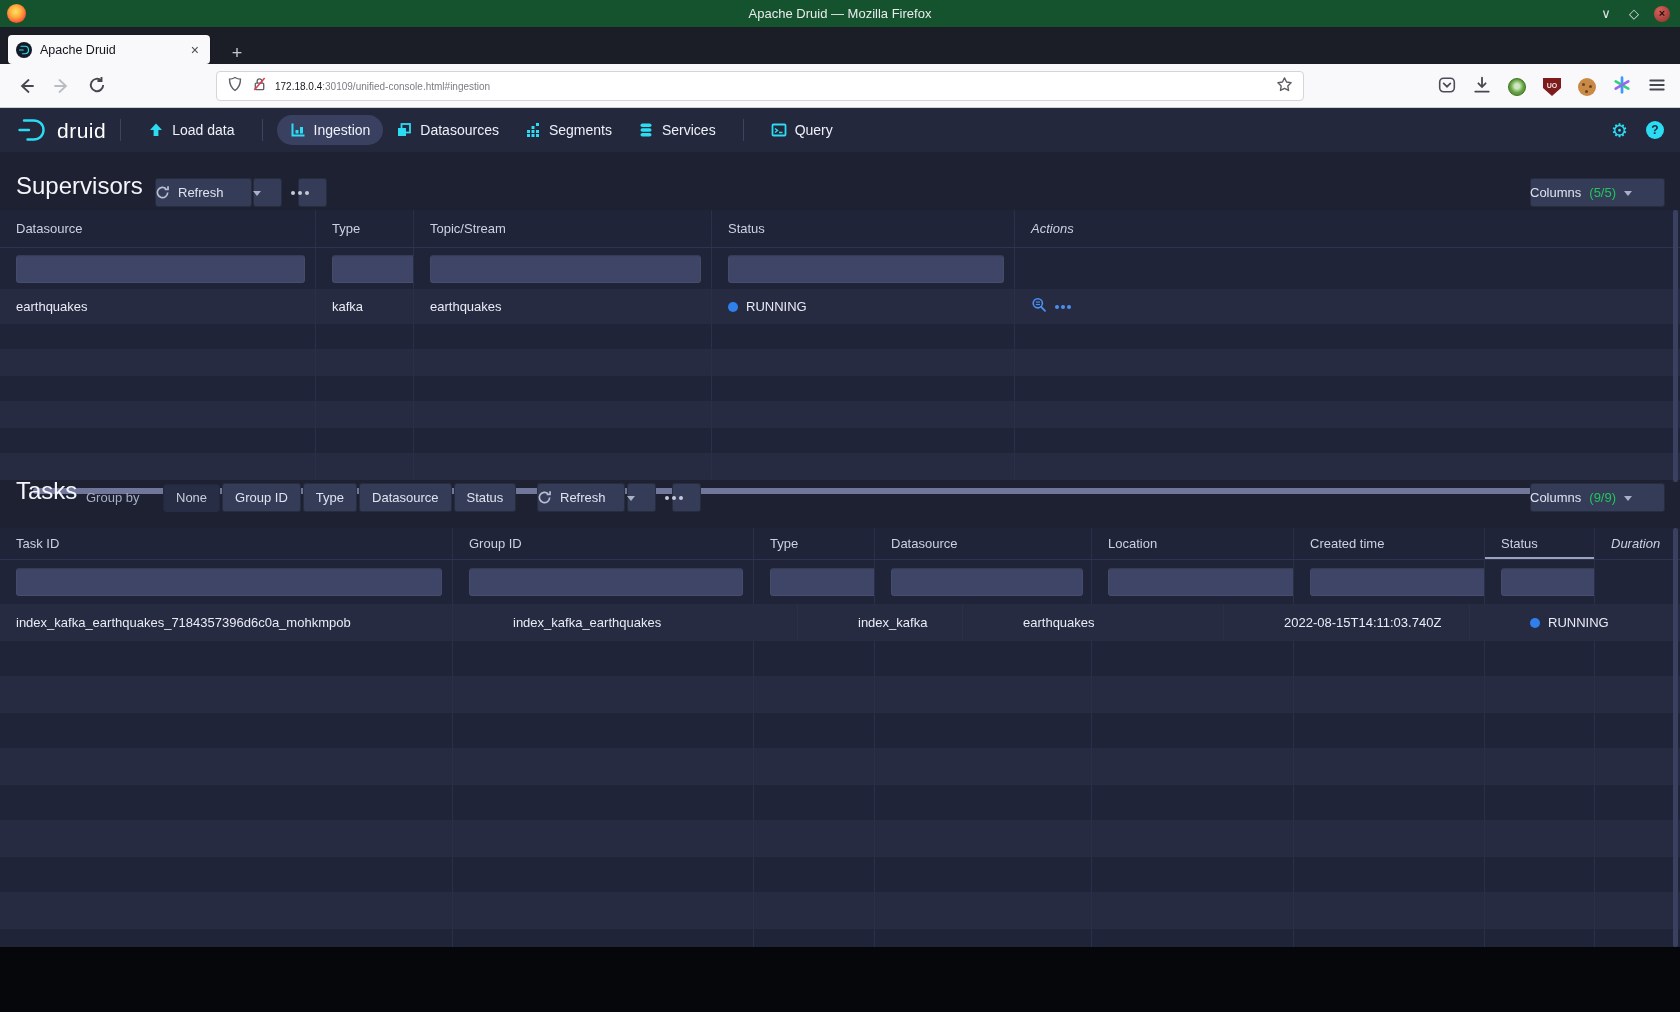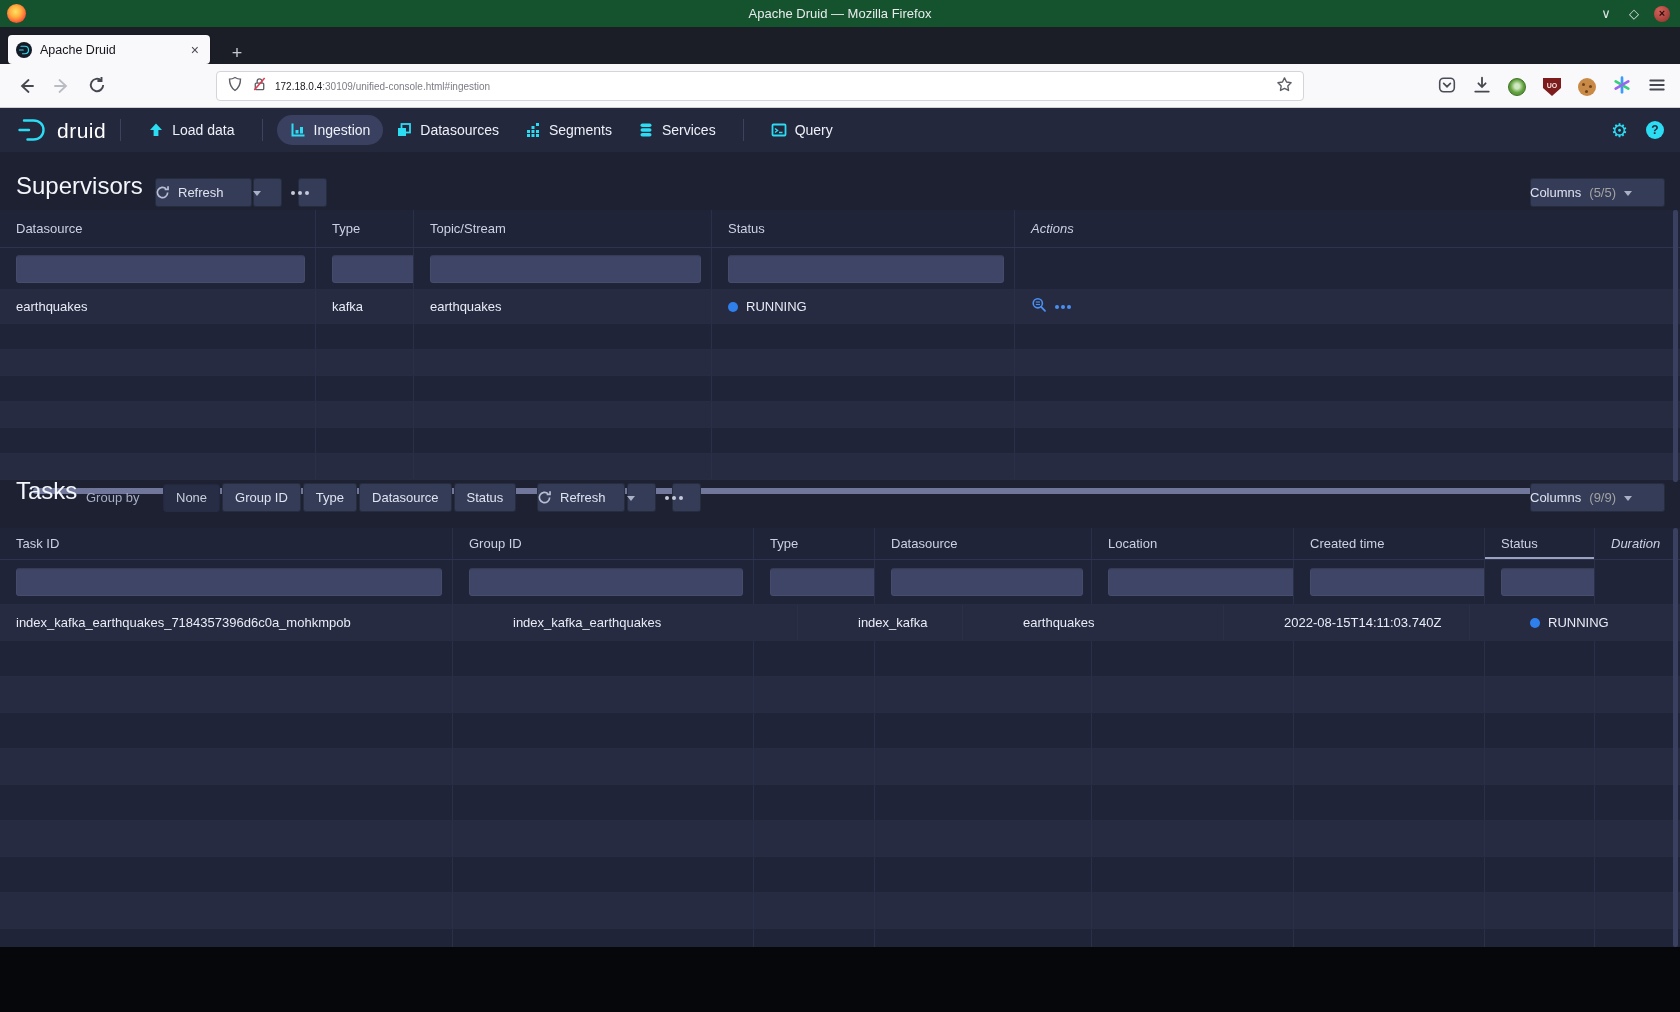--- a/index.html
+++ b/index.html
@@ -63,7 +63,7 @@
   .btn { position:absolute; height:29px; background:#353c58; border-radius:3px; color:#dfe3f0; font-size:13px;
     display:flex; align-items:center; gap:8px;
     box-shadow:inset 0 0 0 1px rgba(16,22,26,.4); }
-  .btn .cnt { color:#a3a3a3; }
+  .btn .cnt { color:#22c55e; }
   .caret { width:0; height:0; border:4px solid transparent; border-top:5px solid #aab0c6; margin-top:5px; }
   .dots3 { width:4px; height:4px; border-radius:50%; background:#c5cadb; box-shadow:-7px 0 #c5cadb, 7px 0 #c5cadb; }
   .gb-label { position:absolute; left:86px; top:7px; color:#a7aec6; font-size:13px;text-align:right; }

